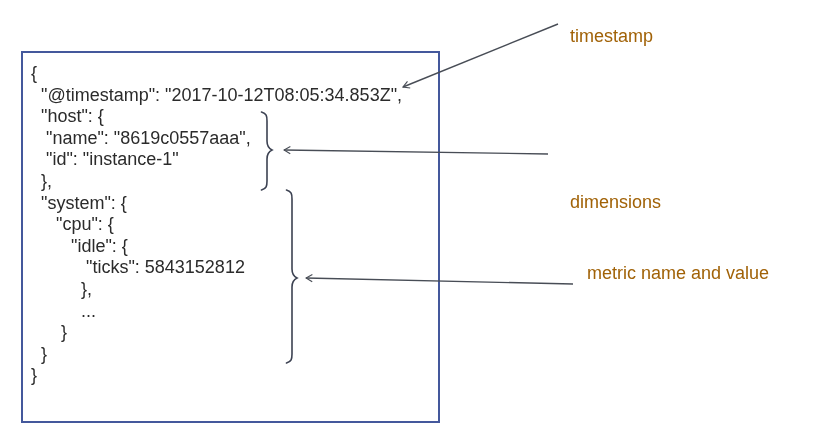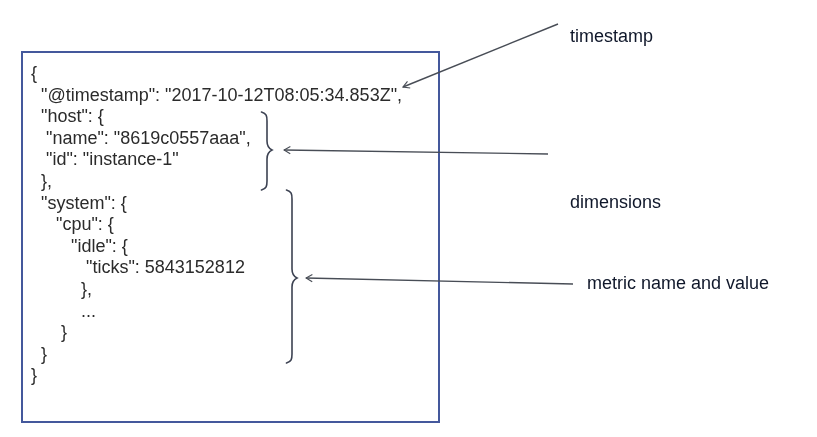--- a/index.html
+++ b/index.html
@@ -38,7 +38,7 @@
     position: absolute;
     font-size: 18px;
     line-height: 21px;
-    color: #0f172a;
+    color: #a16207;
     white-space: nowrap;
   }
   .label-timestamp  { left: 570px; top: 26px; }

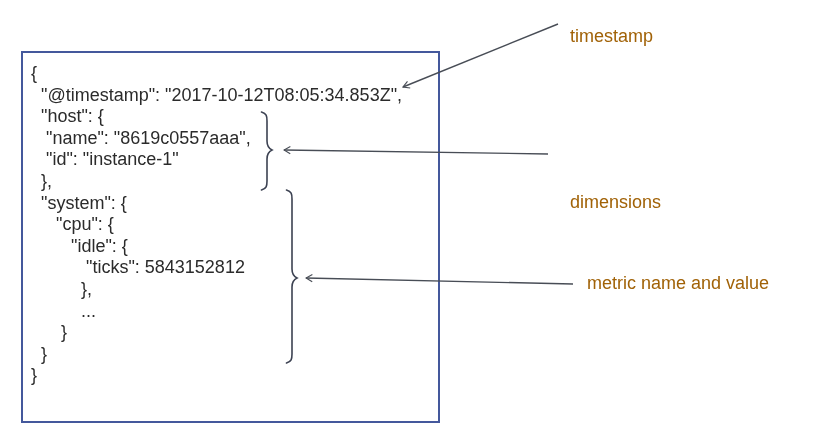--- a/index.html
+++ b/index.html
@@ -43,7 +43,7 @@
   }
   .label-timestamp  { left: 570px; top: 26px; }
   .label-dimensions { left: 570px; top: 144px; margin-top: 48px; }
-  .label-metric     { left: 587px; top: 273px; }
+  .label-metric     { left: 587px; top: 263px; }
   .overlay {
     position: absolute;
     left: 0;

